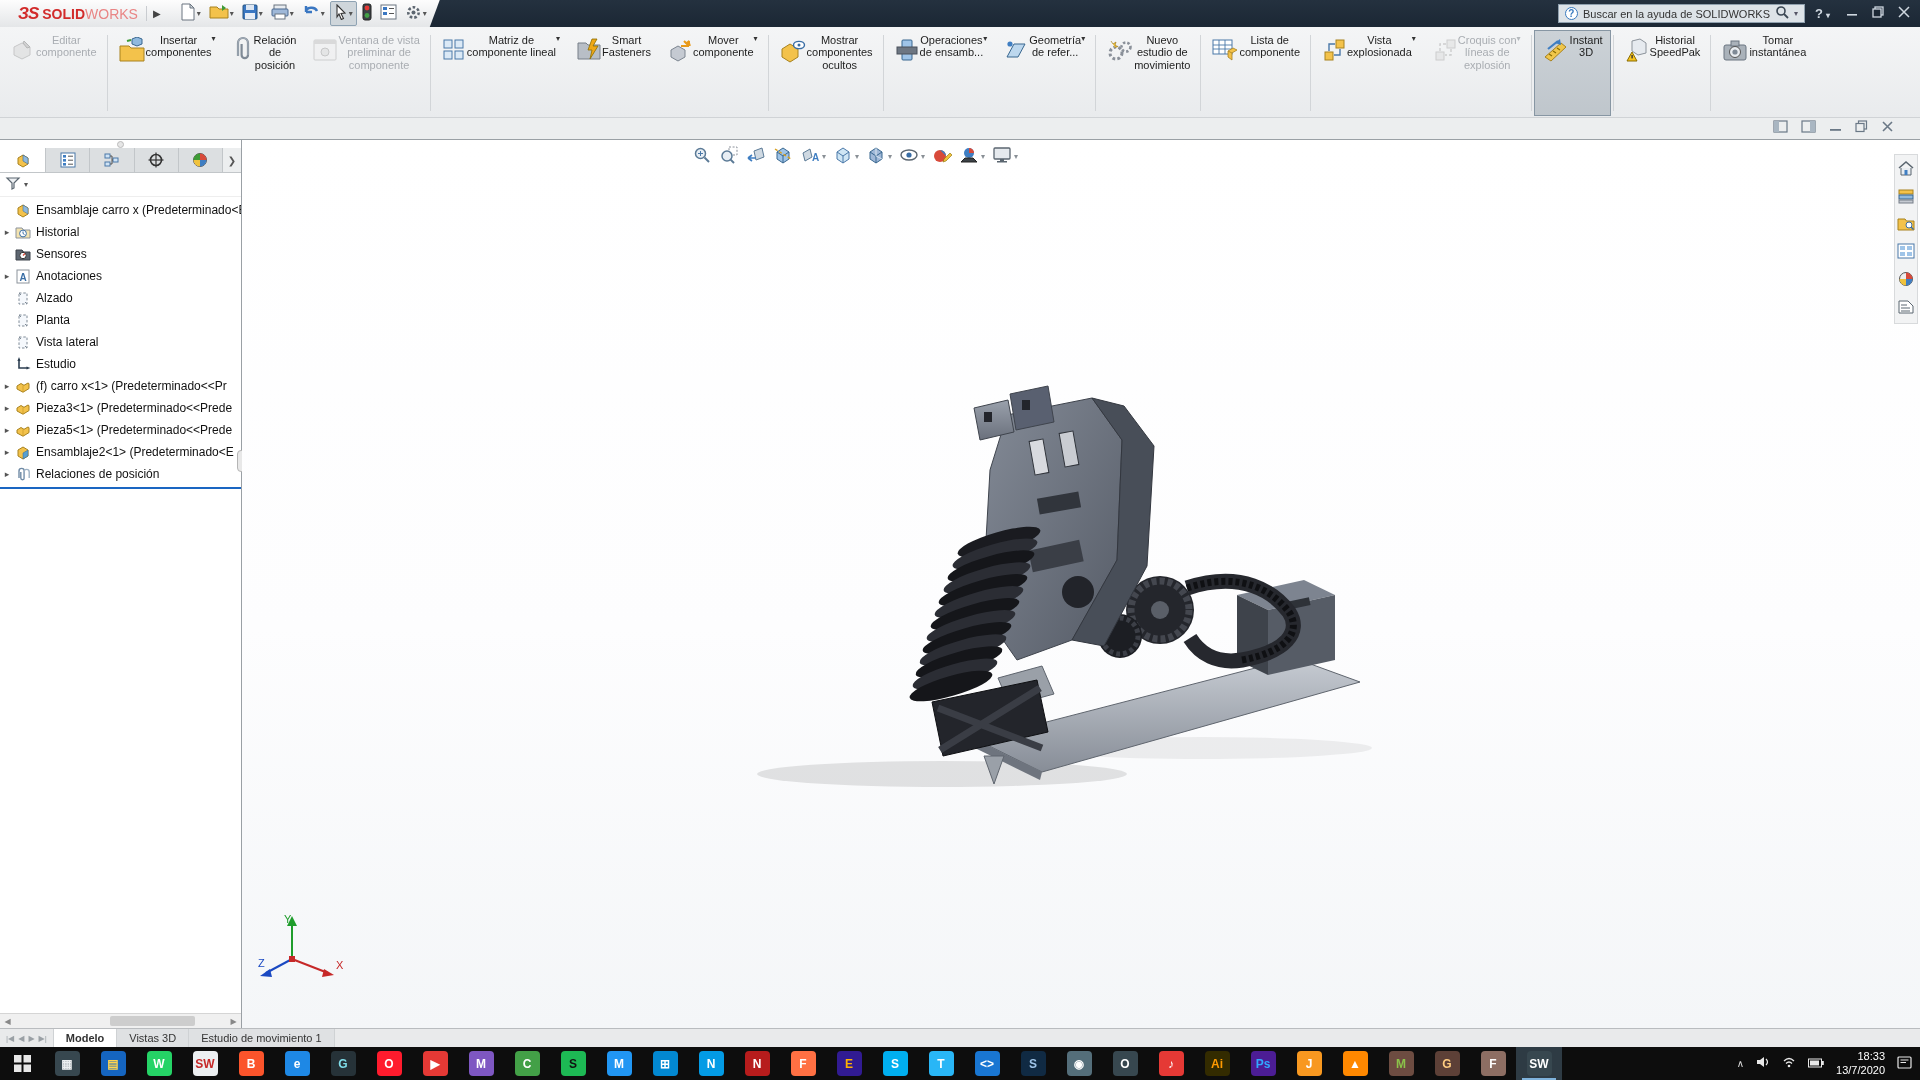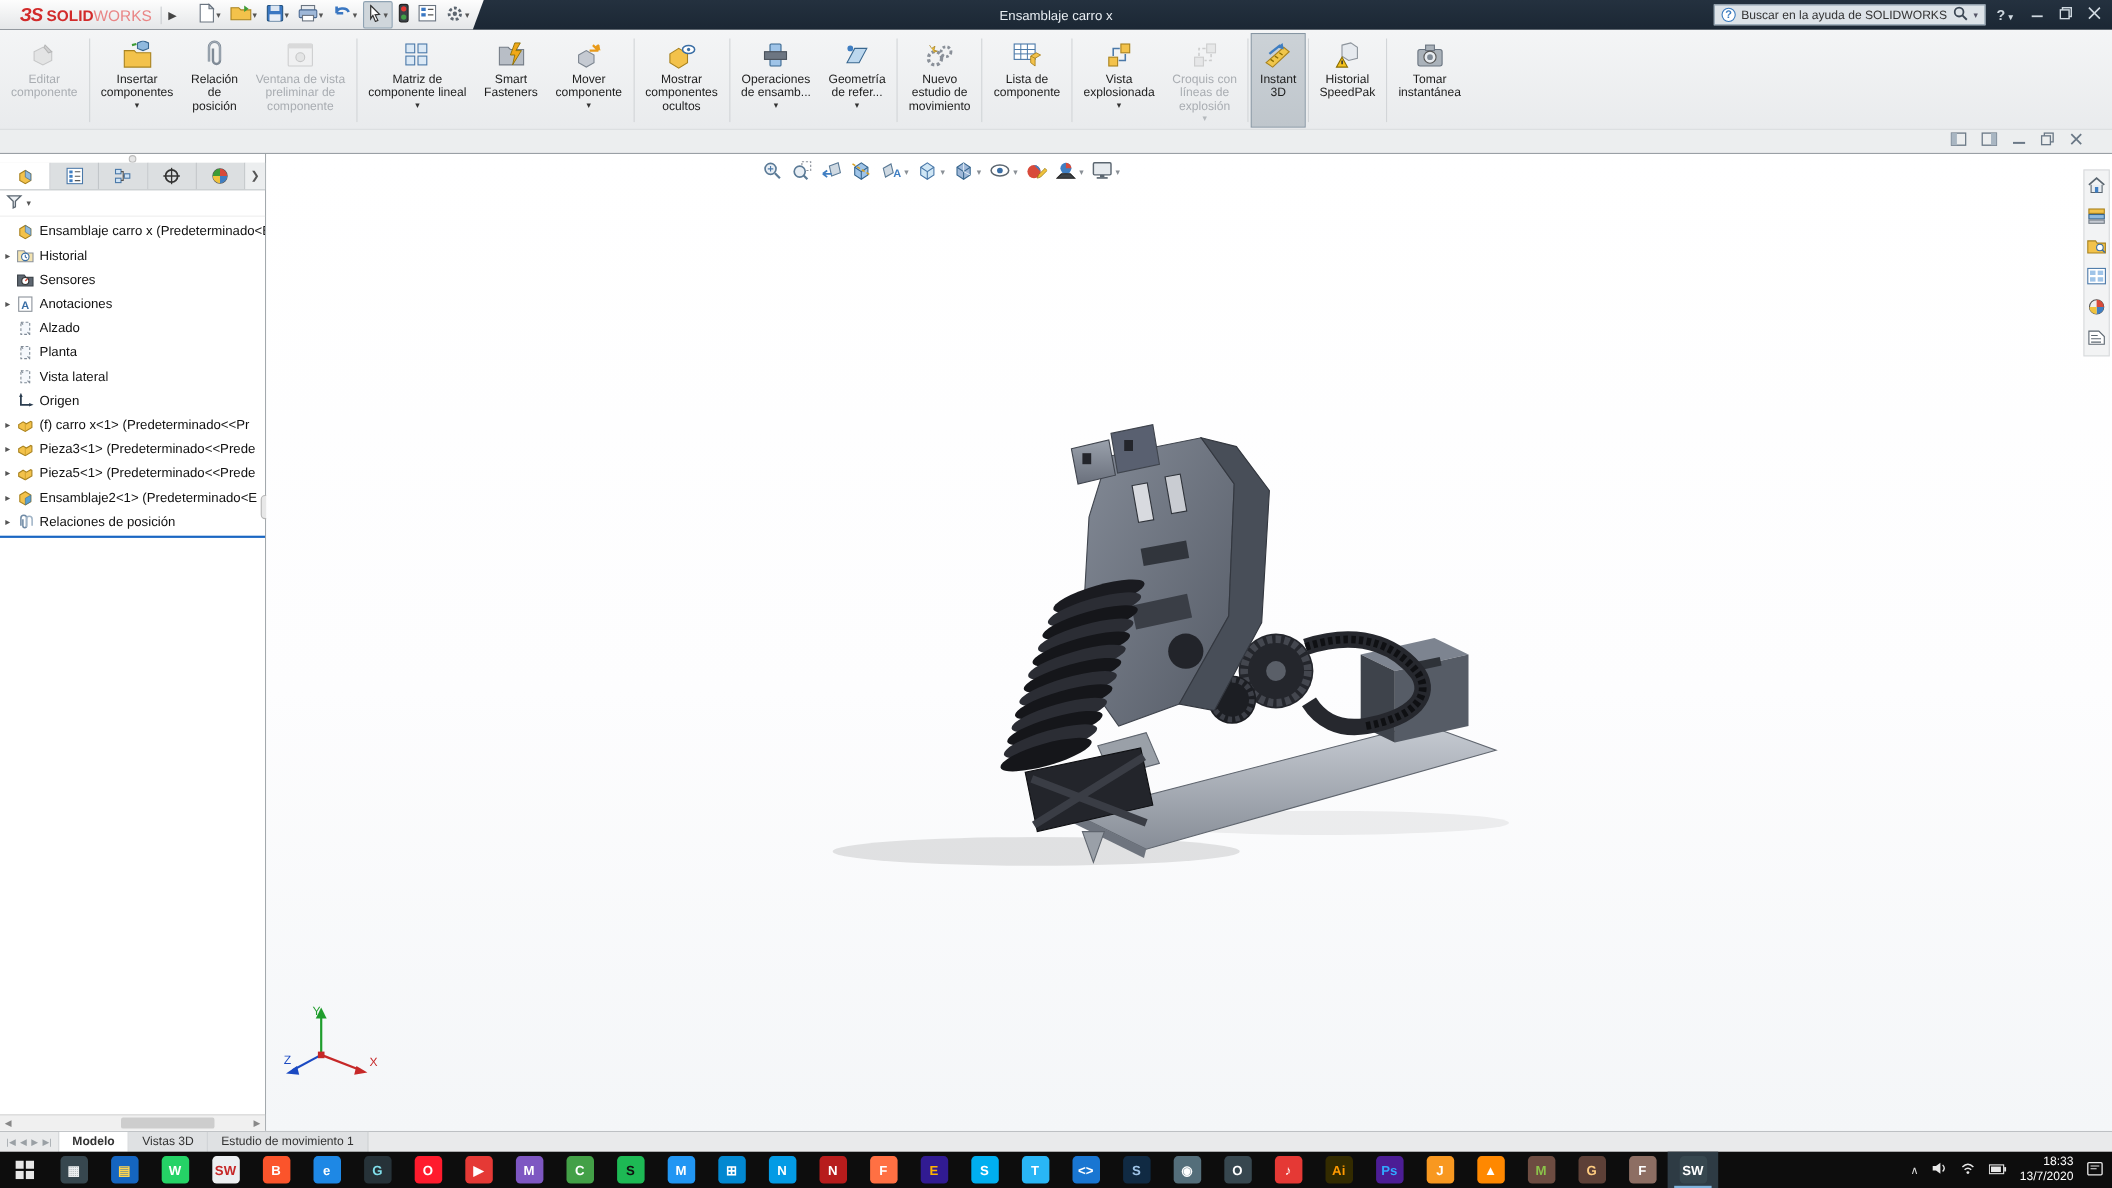--- a/index.html
+++ b/index.html
@@ -183,7 +183,6 @@
           </div>
         </div>
     </div>
-    <div class="tb-title">Ensamblaje carro x</div>
     <div class="tb-right">
       <div class="searchbox">
         <span class="qmark">?</span>

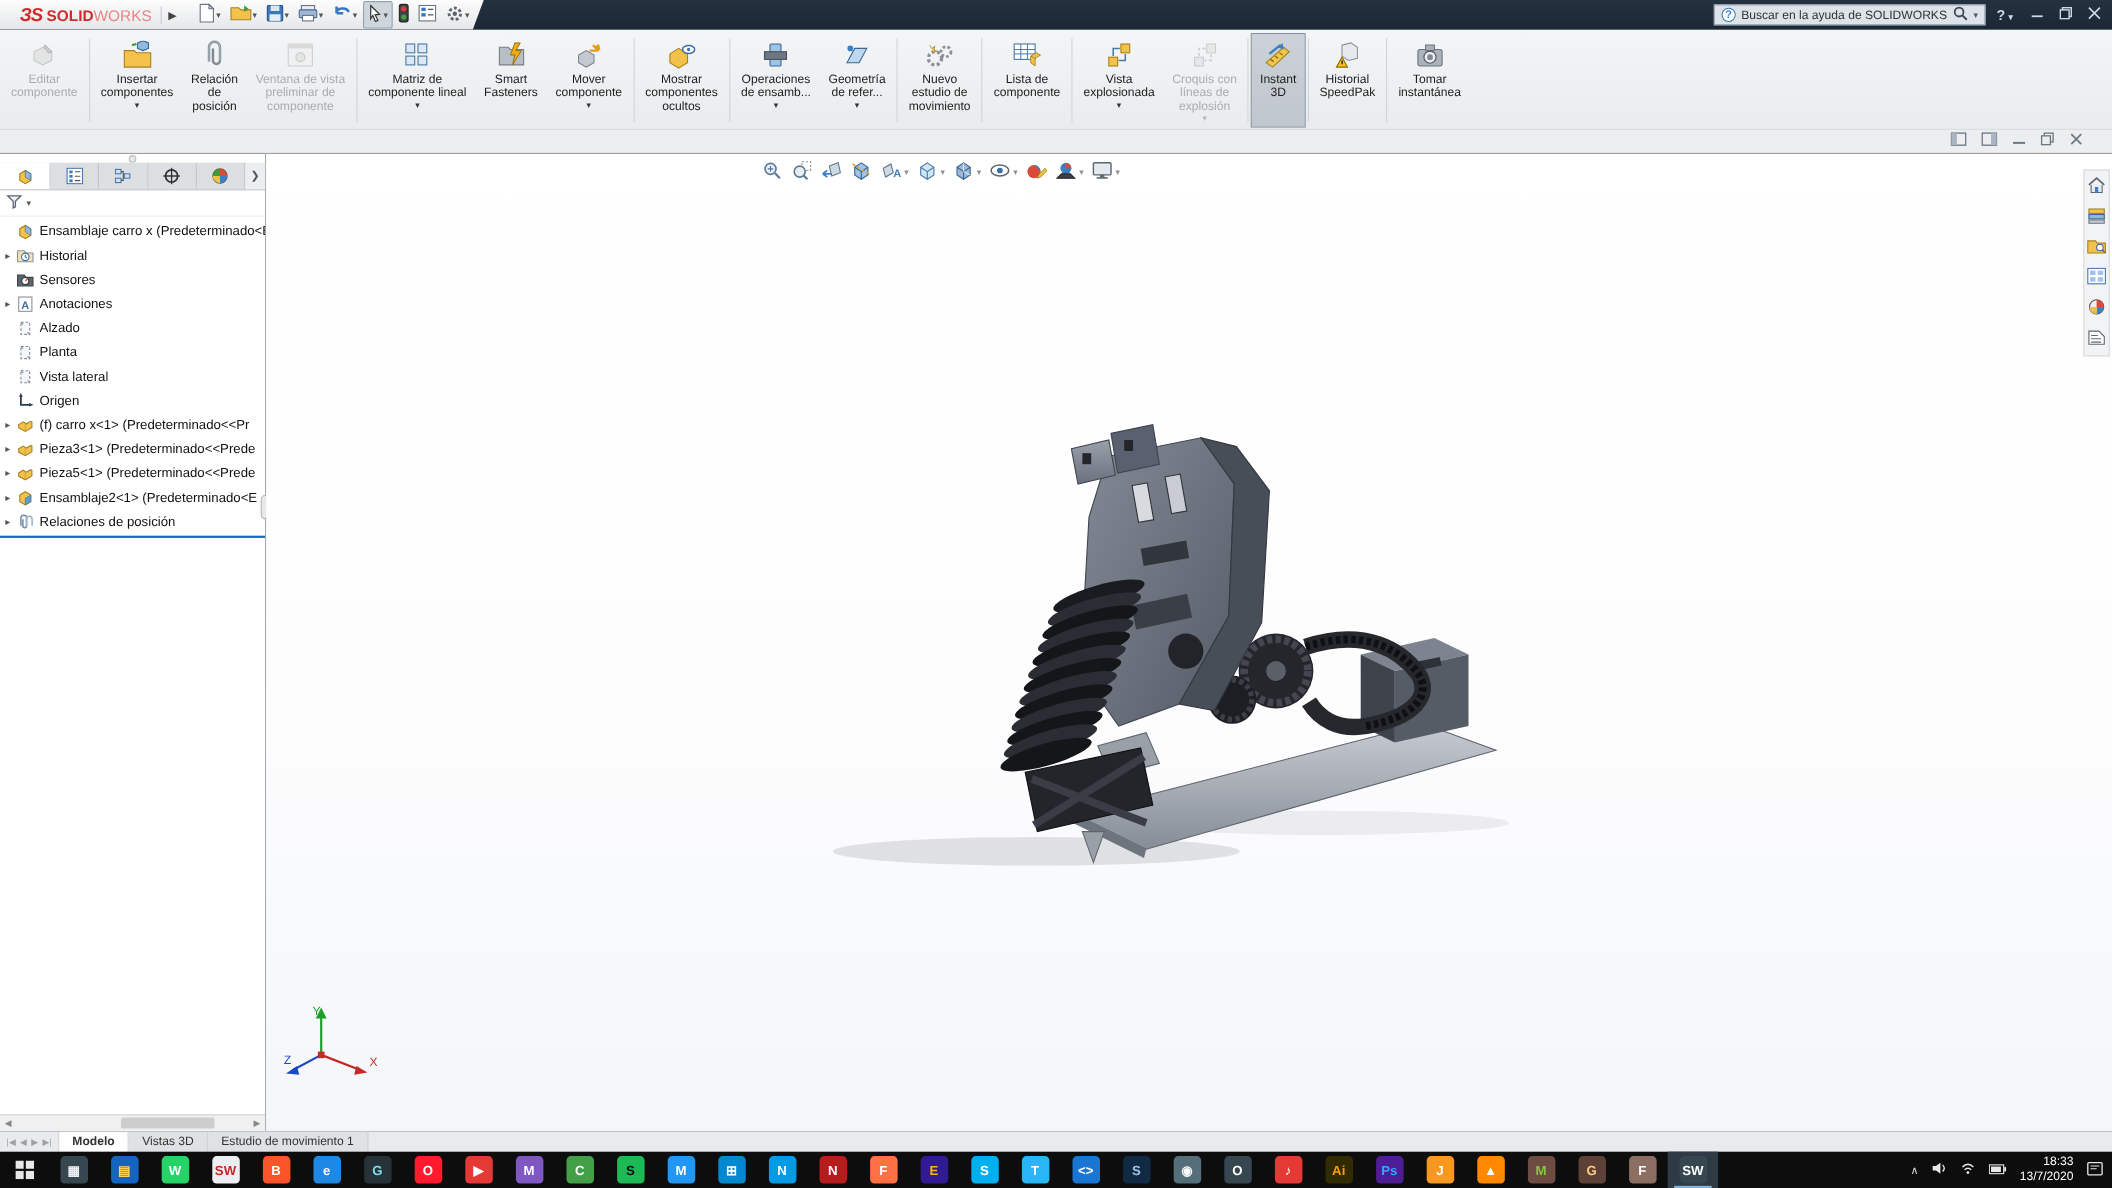--- a/index.html
+++ b/index.html
@@ -31,7 +31,7 @@
 
   
   .ribbon { height:91px; background:linear-gradient(180deg,#f4f5f6,#e9ebed); border-bottom:1px solid #d0d3d6; display:flex; align-items:stretch; padding:3px 2px 1px 2px; flex:0 0 auto; }
-  .rb-item { display:flex; flex-direction:column; justify-content:flex-start; padding:3px 7px 1px 7px; text-align:center; font-size:11px; line-height:1.12; color:#1d1d1d; border:1px solid transparent; }
+  .rb-item { display:flex; flex-direction:row; justify-content:flex-start; padding:3px 7px 1px 7px; text-align:center; font-size:11px; line-height:1.12; color:#1d1d1d; border:1px solid transparent; }
   .rb-item .ic { height:32px; display:flex; align-items:center; justify-content:center; }
   .rb-item .lbl div { white-space:nowrap; }
   .rb-item .darr { font-size:8px; color:#333; margin-top:1px; }

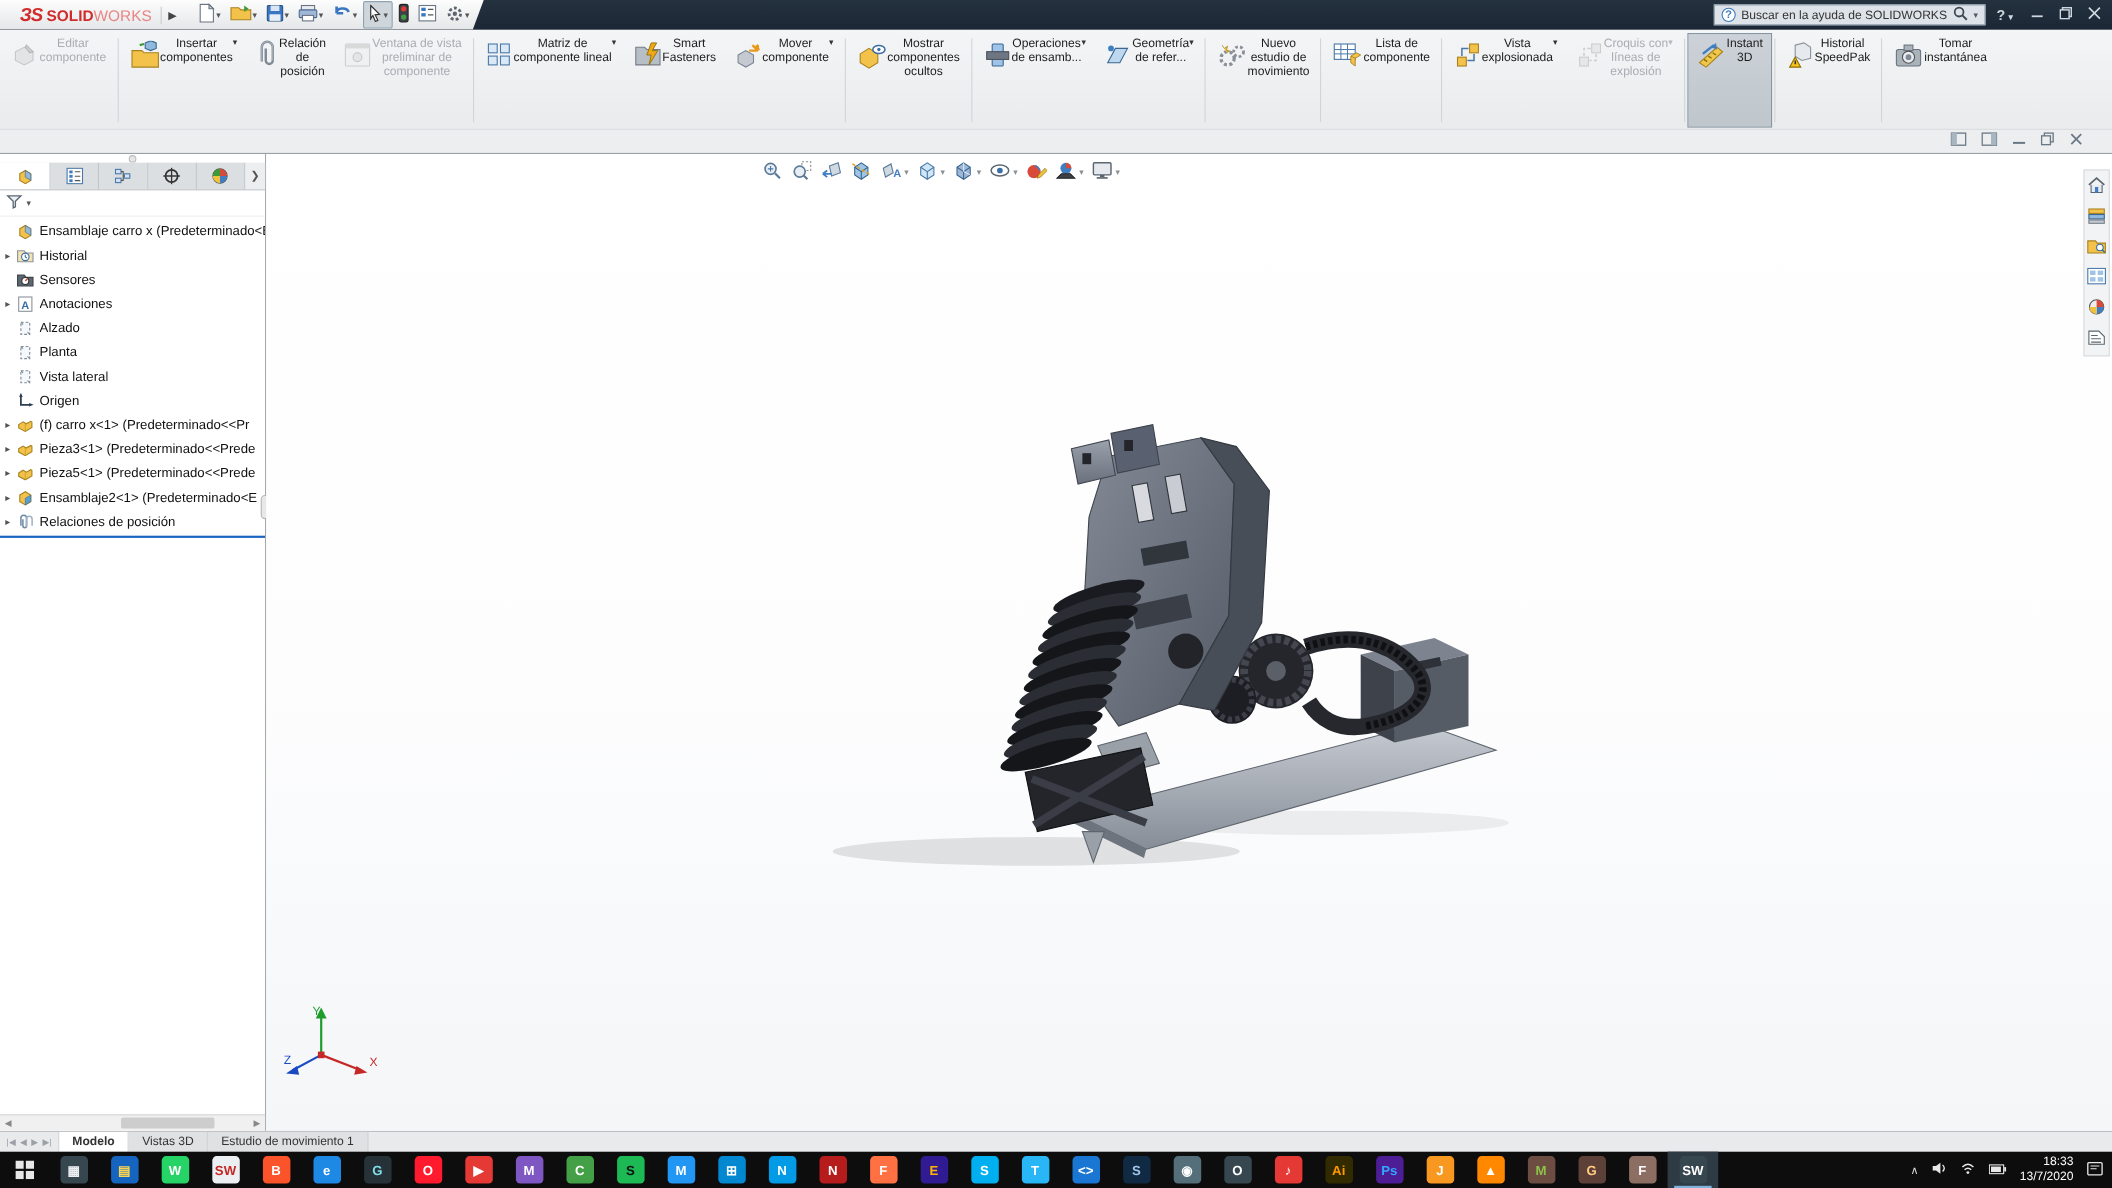--- a/index.html
+++ b/index.html
@@ -614,7 +614,7 @@
                 <polygon points="14.5,11 10.5,9.4 10.5,12.6" fill="#2c3e50"></polygon>
               </svg>
             </span>
-            <span class="tlbl">Origen</span>
+            <span class="tlbl">Estudio</span>
           </div>
           <div class="trow">
             <span class="exp">▸</span>

